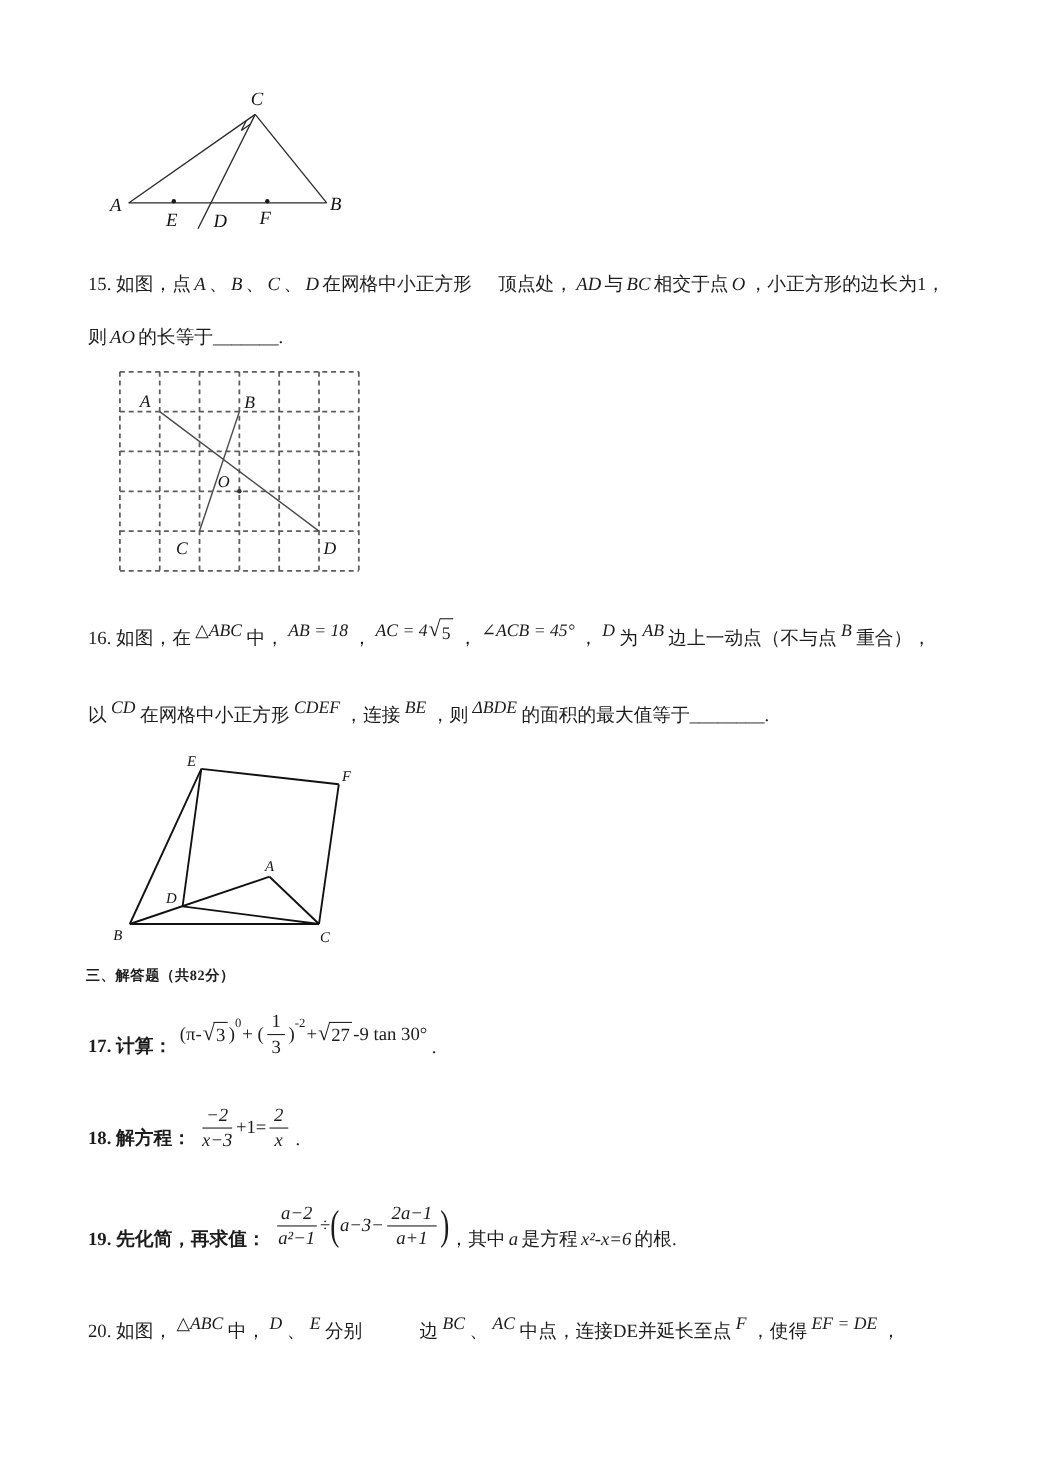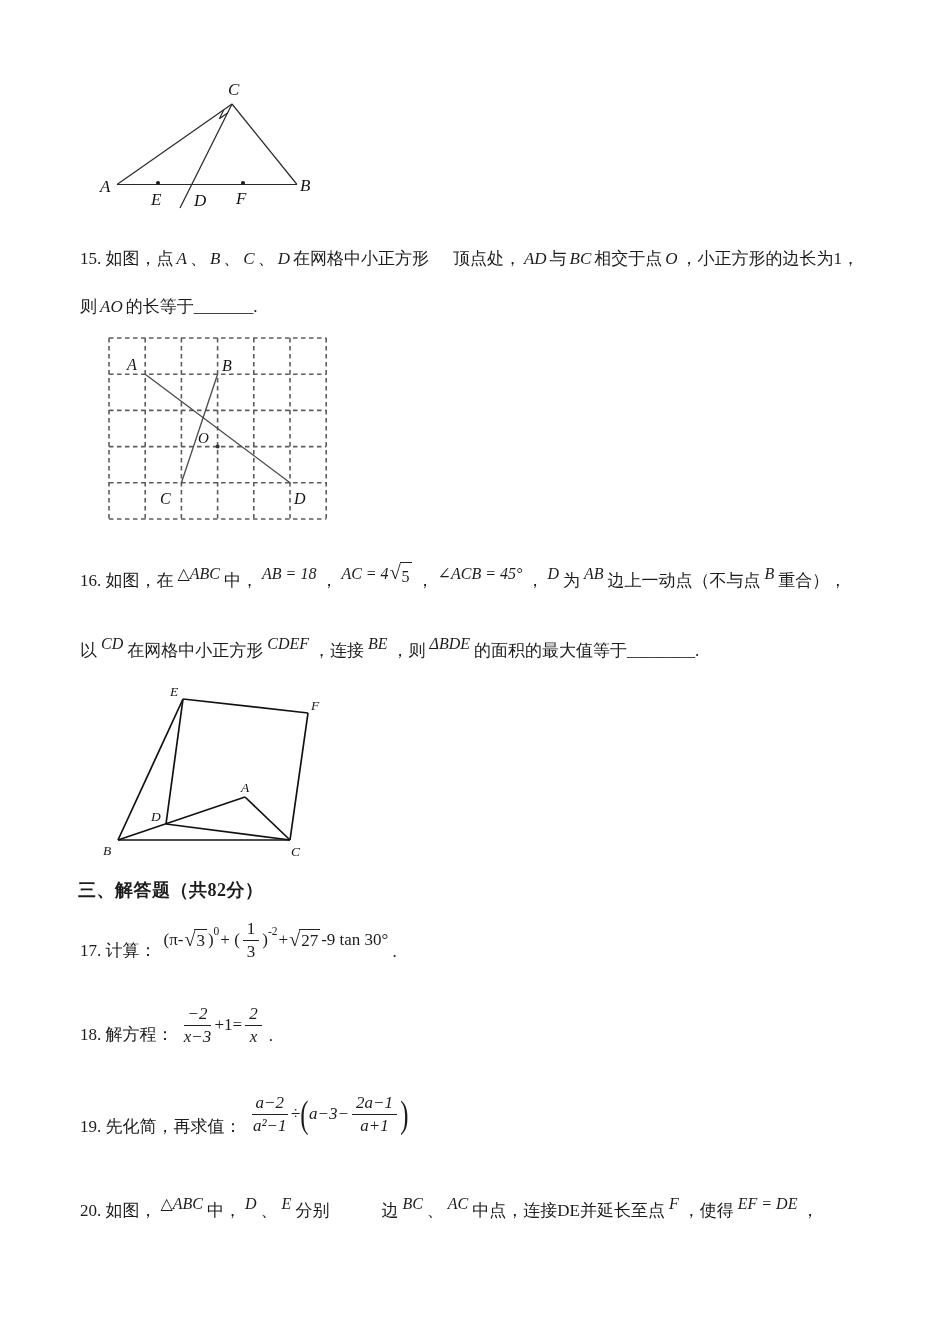--- a/index.html
+++ b/index.html
@@ -30,7 +30,7 @@
   .qtail{align-self:flex-end;padding-bottom:4px;}
   .qperiod{align-self:flex-end;padding-bottom:4px;margin-left:4px;}
   .formula{display:inline-flex;align-items:center;}
-  .section-h{position:absolute;font-weight:bold;font-size:18px;letter-spacing:0.5px;}
+  .section-h{position:absolute;font-weight:bold;font-size:13px;letter-spacing:0.5px;}
   svg{position:absolute;overflow:visible;}
   svg text{font-family:"Liberation Serif","DejaVu Serif",serif;font-style:italic;fill:#141414;}
 </style>

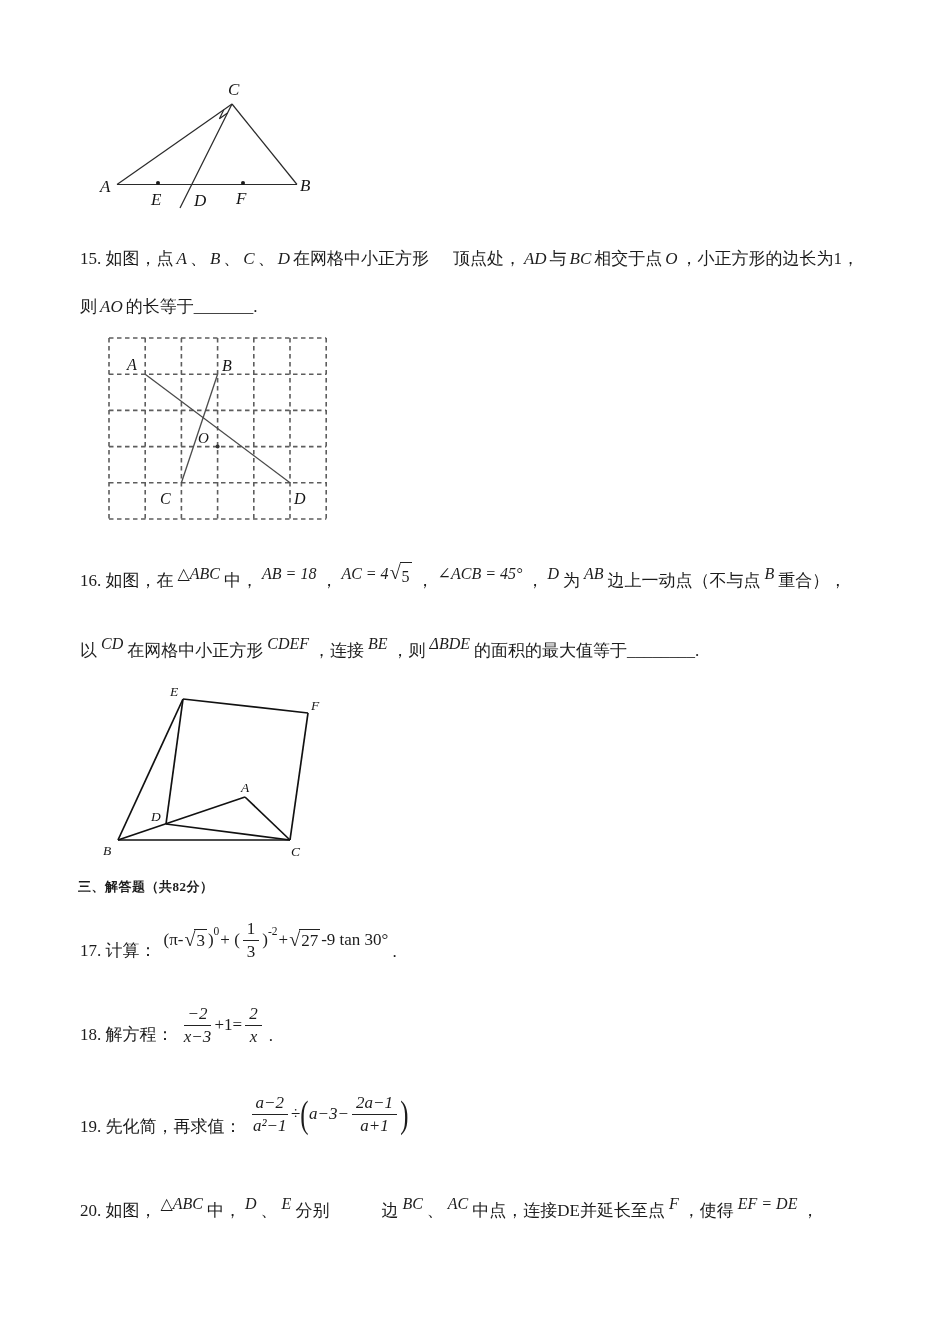--- a/index.html
+++ b/index.html
@@ -26,7 +26,7 @@
   .seg-mr .sqrt{vertical-align:baseline;}
   .seg-bp{font-size:38px;font-weight:300;font-style:normal;line-height:0.8;transform:scaleX(0.65);margin:0 -2px;}
   .qrow{position:absolute;display:flex;align-items:center;white-space:nowrap;}
-  .qlabel{align-self:flex-end;padding-bottom:4px;margin-right:7px;}
+  .qlabel{align-self:flex-end;padding-bottom:4px;margin-right:7px;font-weight:bold;}
   .qtail{align-self:flex-end;padding-bottom:4px;}
   .qperiod{align-self:flex-end;padding-bottom:4px;margin-left:4px;}
   .formula{display:inline-flex;align-items:center;}

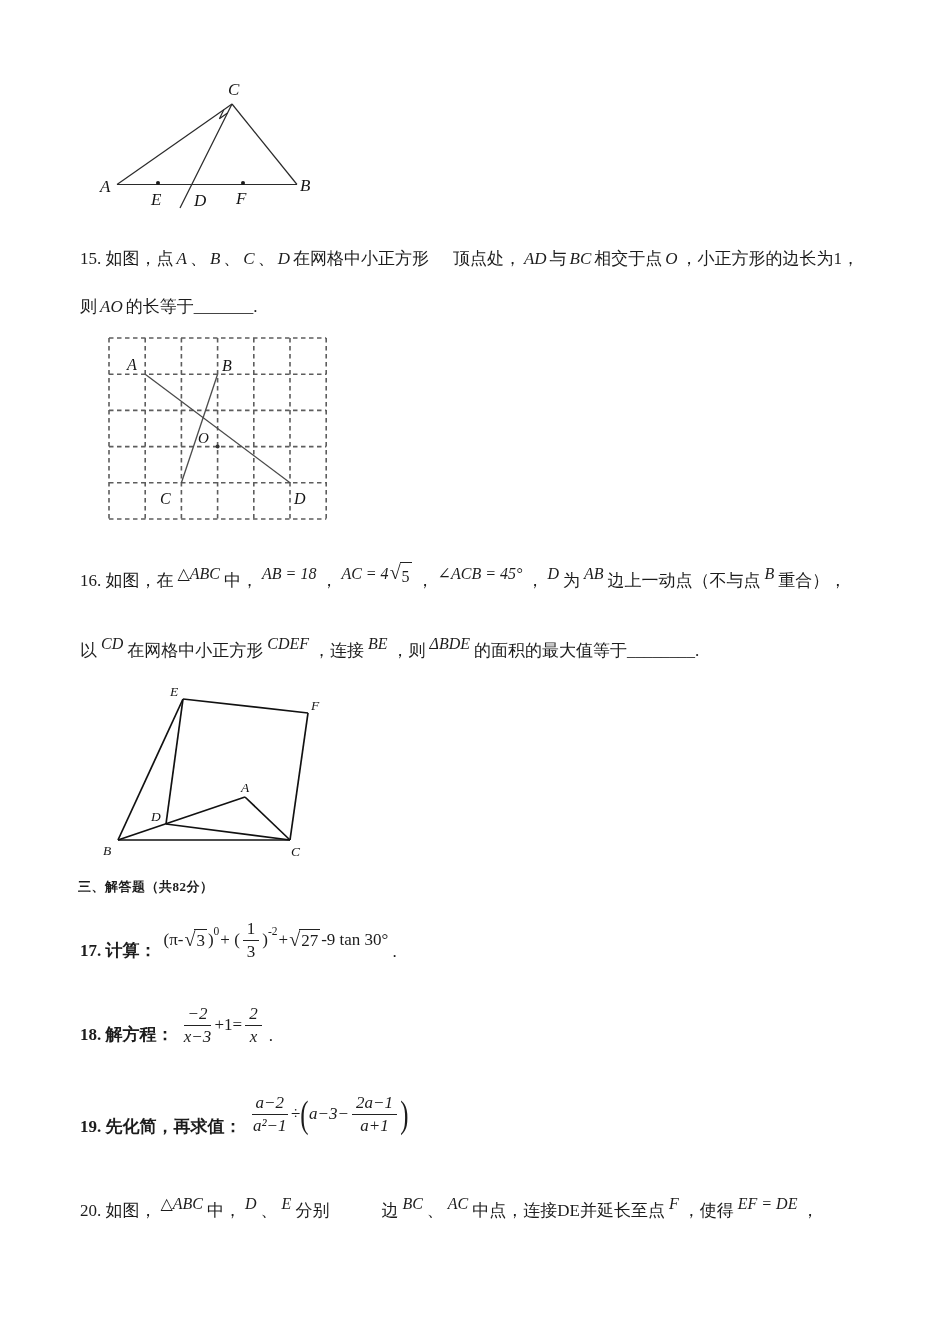--- a/index.html
+++ b/index.html
@@ -174,6 +174,7 @@
       </span>
       <span class="seg-bp">)</span>
     </span>
+  <span class="qtail"><span class="seg-cn">，其中</span><span class="seg-m">a</span><span class="seg-cn">是方程</span><span class="seg-m">x²-x=6</span><span class="seg-cn">的根.</span></span>
 </div>
 
 <div class="line" style="left:80px;top:1182px;"><span class="seg-cn">20. 如图，</span><span class="seg-mr">△ABC</span><span class="seg-cn">中，</span><span class="seg-mr">D</span><span class="seg-cn">、</span><span class="seg-mr">E</span><span class="seg-cn">分别</span><span class="seg-gap" style="width: 52px;"></span><span class="seg-cn">边</span><span class="seg-mr">BC</span><span class="seg-cn">、</span><span class="seg-mr">AC</span><span class="seg-cn">中点，连接DE并延长至点</span><span class="seg-mr">F</span><span class="seg-cn">，使得</span><span class="seg-mr">EF = DE</span><span class="seg-cn">，</span></div>

